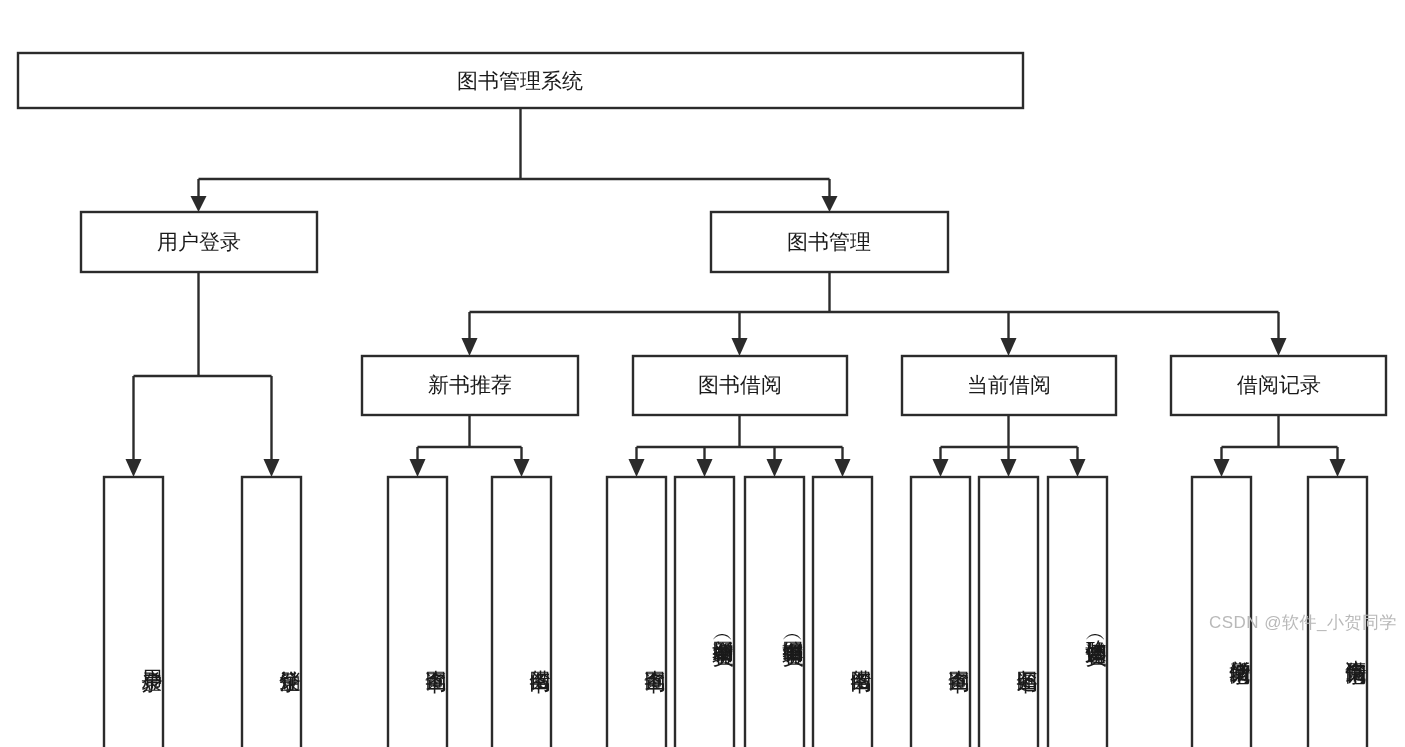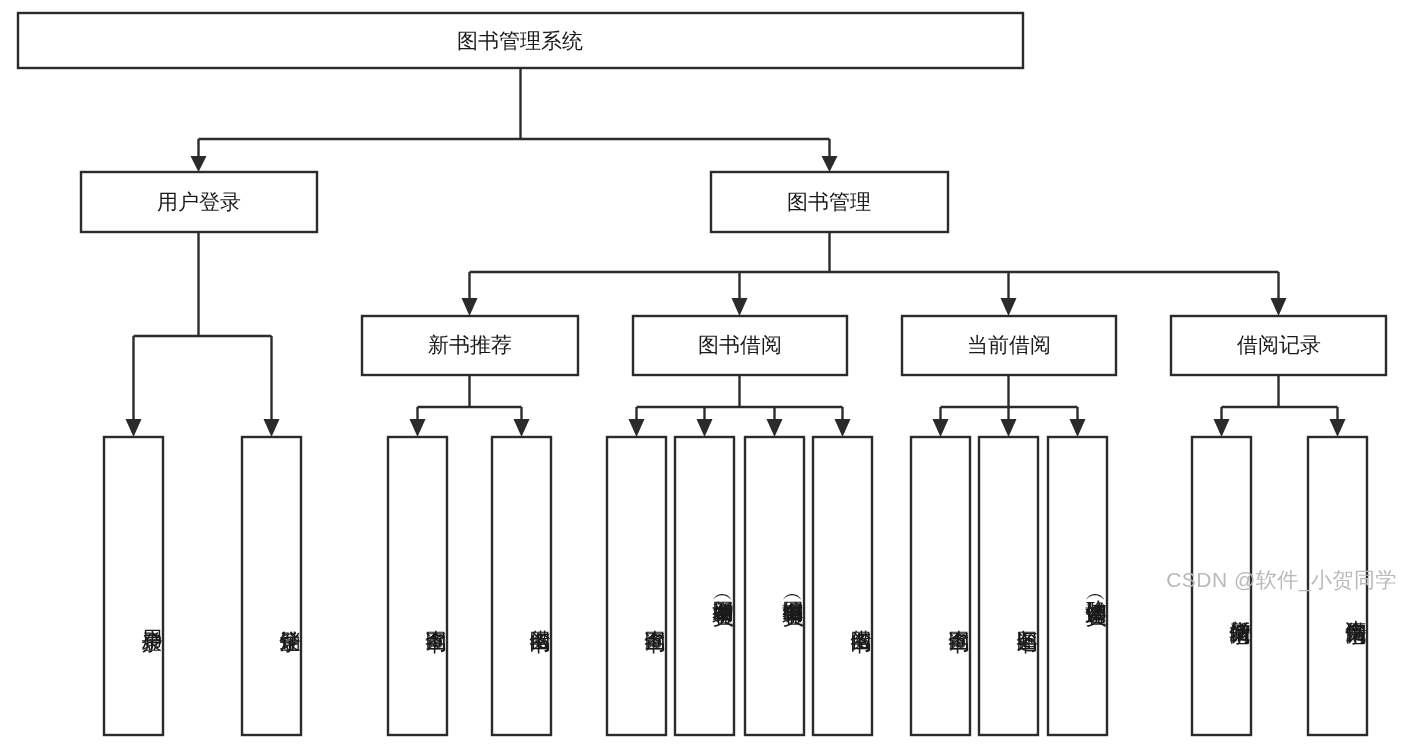--- a/index.html
+++ b/index.html
@@ -18,6 +18,7 @@
     width: 1405px;
     height: 600px;
     background: #ffffff;
+    margin-top: 40px;
   }
   svg.diagram-canvas {
     position: absolute;

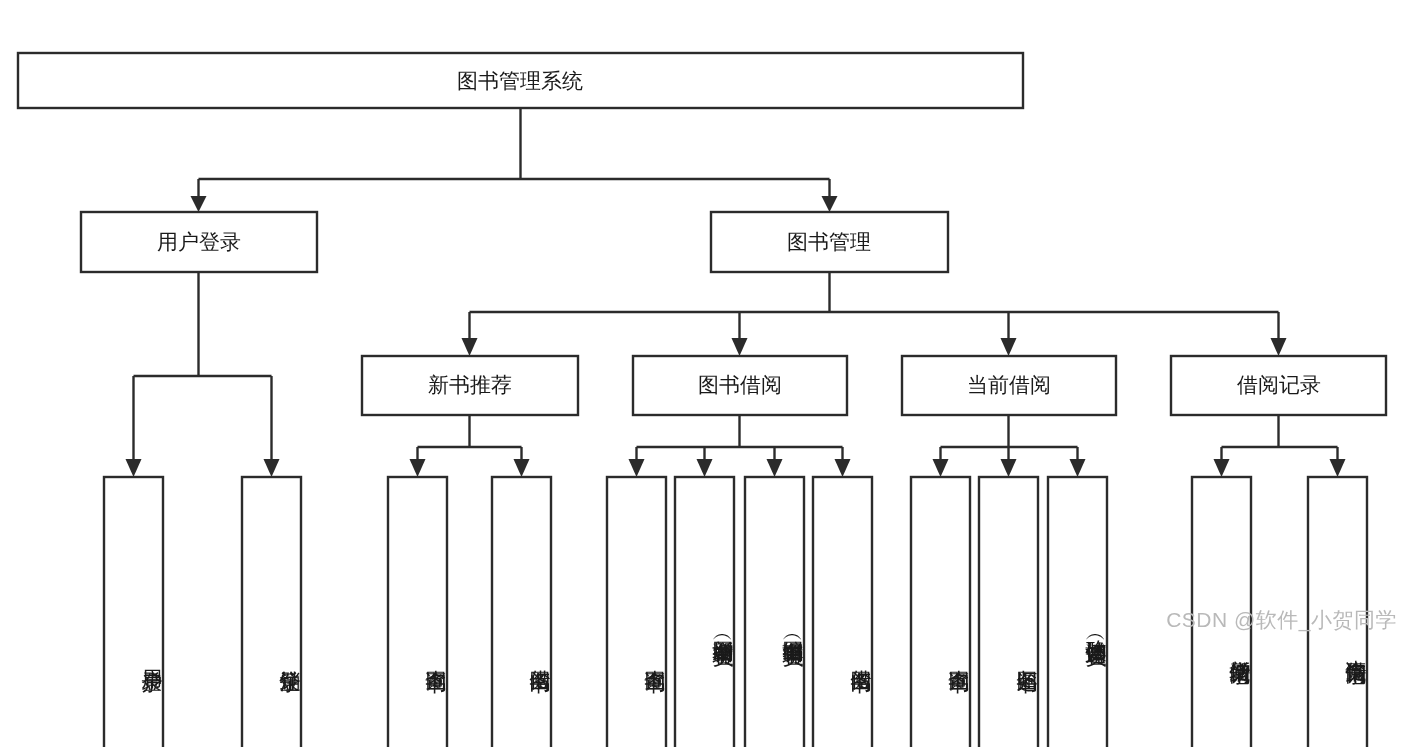--- a/index.html
+++ b/index.html
@@ -70,7 +70,7 @@
     right: 8px;
     bottom: 6px;
     font-family: "Liberation Sans", "DejaVu Sans", sans-serif;
-    font-size: 21px;
+    font-size: 17px;
     color: #b9b9b9;
     letter-spacing: 0.5px;
     white-space: nowrap;

